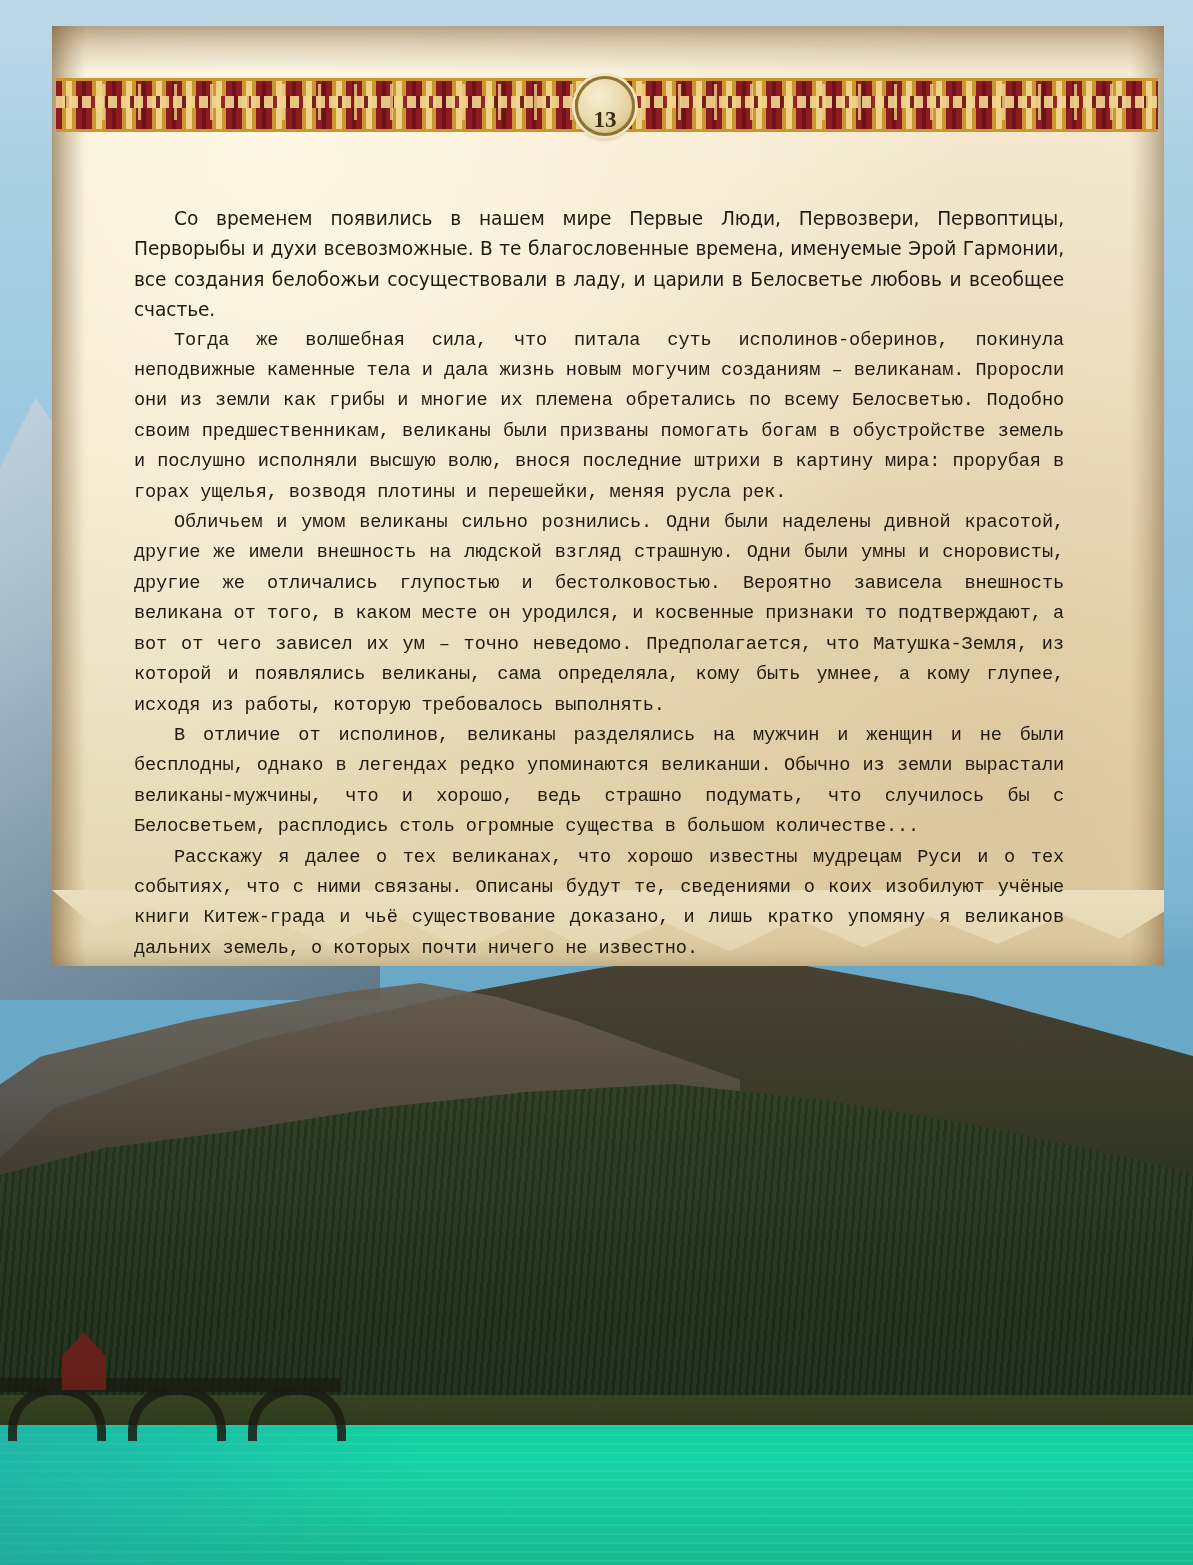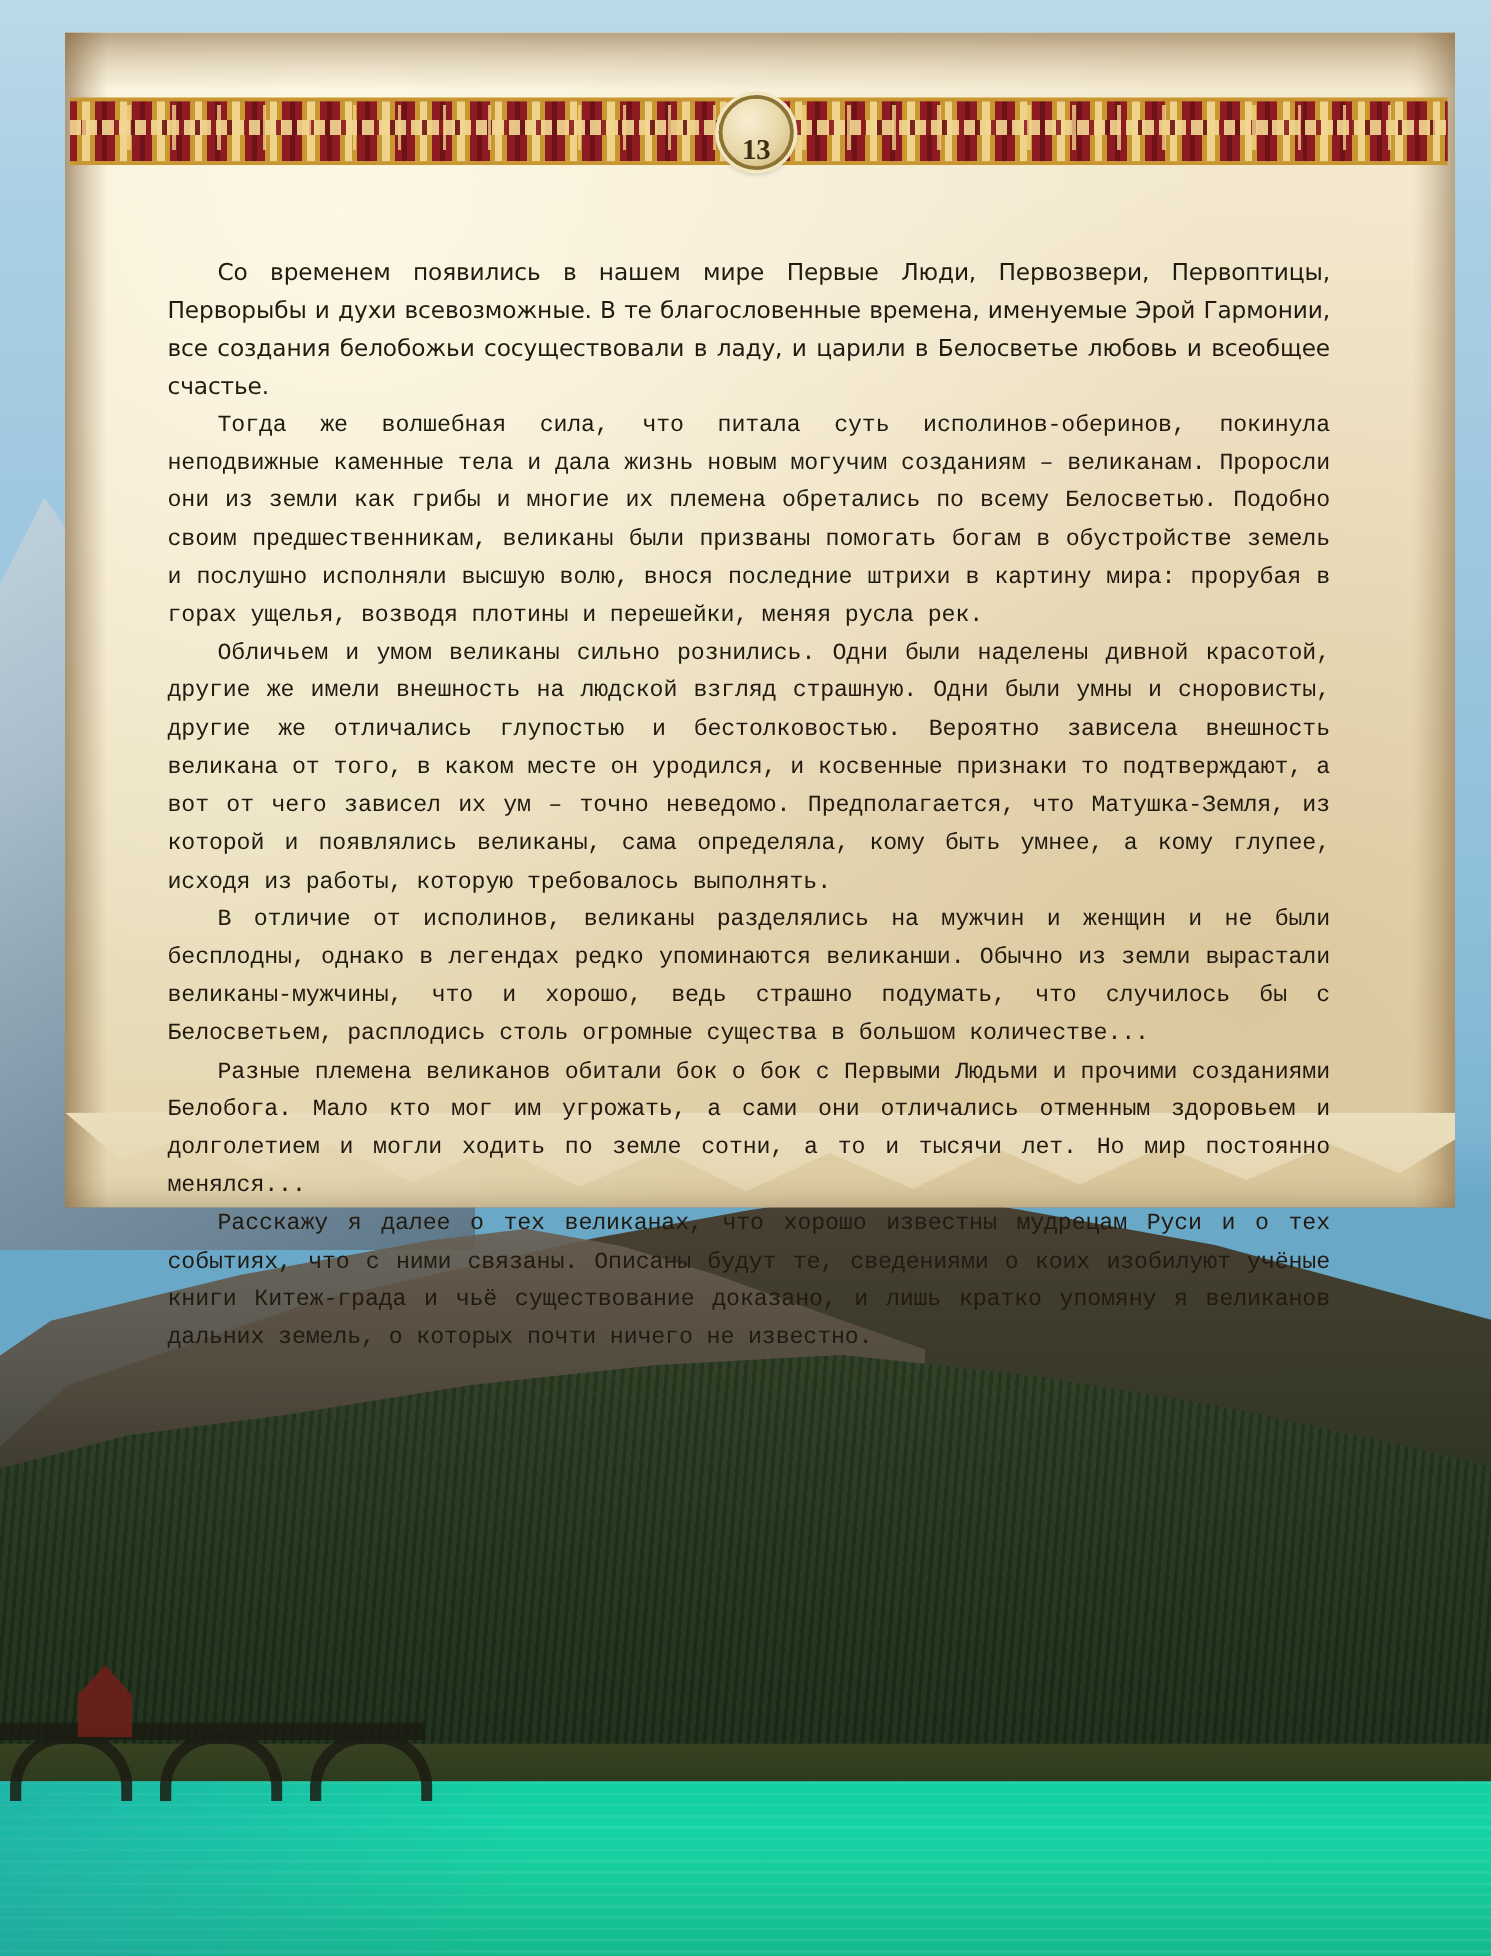--- a/index.html
+++ b/index.html
@@ -306,7 +306,6 @@
     <p>Тогда же волшебная сила, что питала суть исполинов-оберинов, покинула неподвижные каменные тела и дала жизнь новым могучим созданиям – великанам. Проросли они из земли как грибы и многие их племена обретались по всему Белосветью. Подобно своим предшественникам, великаны были призваны помогать богам в обустройстве земель и послушно исполняли высшую волю, внося последние штрихи в картину мира: прорубая в горах ущелья, возводя плотины и перешейки, меняя русла рек.</p>
     <p>Обличьем и умом великаны сильно рознились. Одни были наделены дивной красотой, другие же имели внешность на людской взгляд страшную. Одни были умны и сноровисты, другие же отличались глупостью и бестолковостью. Вероятно зависела внешность великана от того, в каком месте он уродился, и косвенные признаки то подтверждают, а вот от чего зависел их ум – точно неведомо. Предполагается, что Матушка-Земля, из которой и появлялись великаны, сама определяла, кому быть умнее, а кому глупее, исходя из работы, которую требовалось выполнять.</p>
     <p>В отличие от исполинов, великаны разделялись на мужчин и женщин и не были бесплодны, однако в легендах редко упоминаются великанши. Обычно из земли вырастали великаны-мужчины, что и хорошо, ведь страшно подумать, что случилось бы с Белосветьем, расплодись столь огромные существа в большом количестве...</p>
-    <p>Разные племена великанов обитали бок о бок с Первыми Людьми и прочими созданиями Белобога. Мало кто мог им угрожать, а сами они отличались отменным здоровьем и долголетием и могли ходить по земле сотни, а то и тысячи лет. Но мир постоянно менялся...</p>
     <p>Расскажу я далее о тех великанах, что хорошо известны мудрецам Руси и о тех событиях, что с ними связаны. Описаны будут те, сведениями о коих изобилуют учёные книги Китеж-града и чьё существование доказано, и лишь кратко упомяну я великанов дальних земель, о которых почти ничего не известно.</p>
   </div>
 

